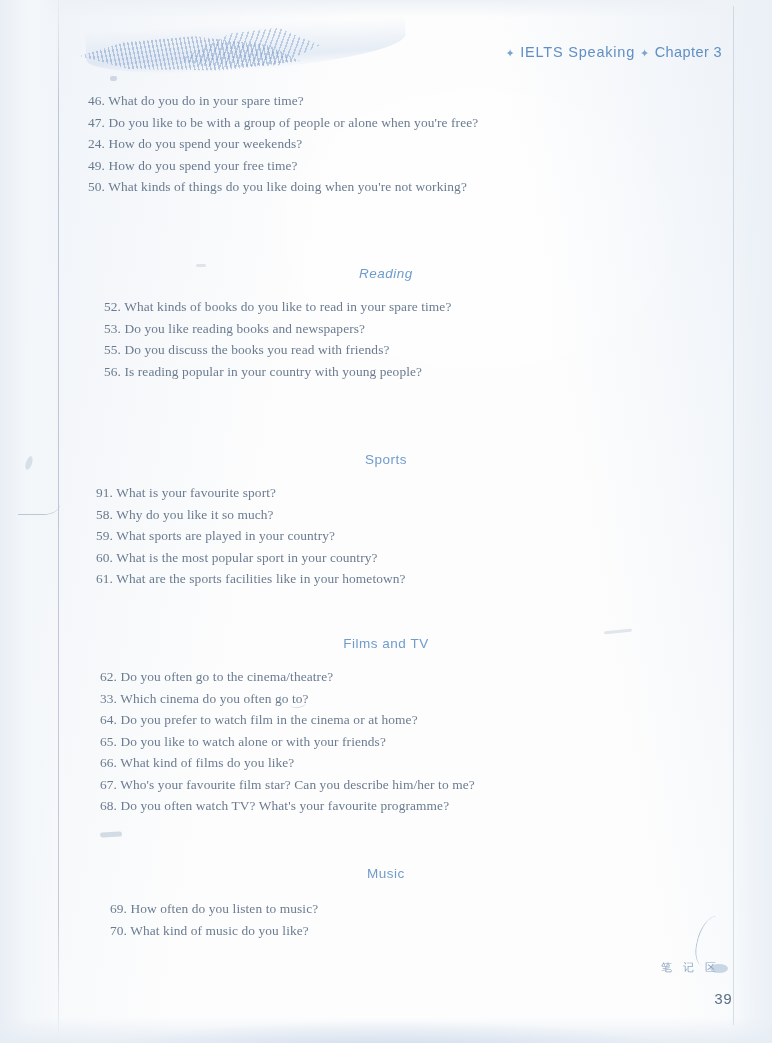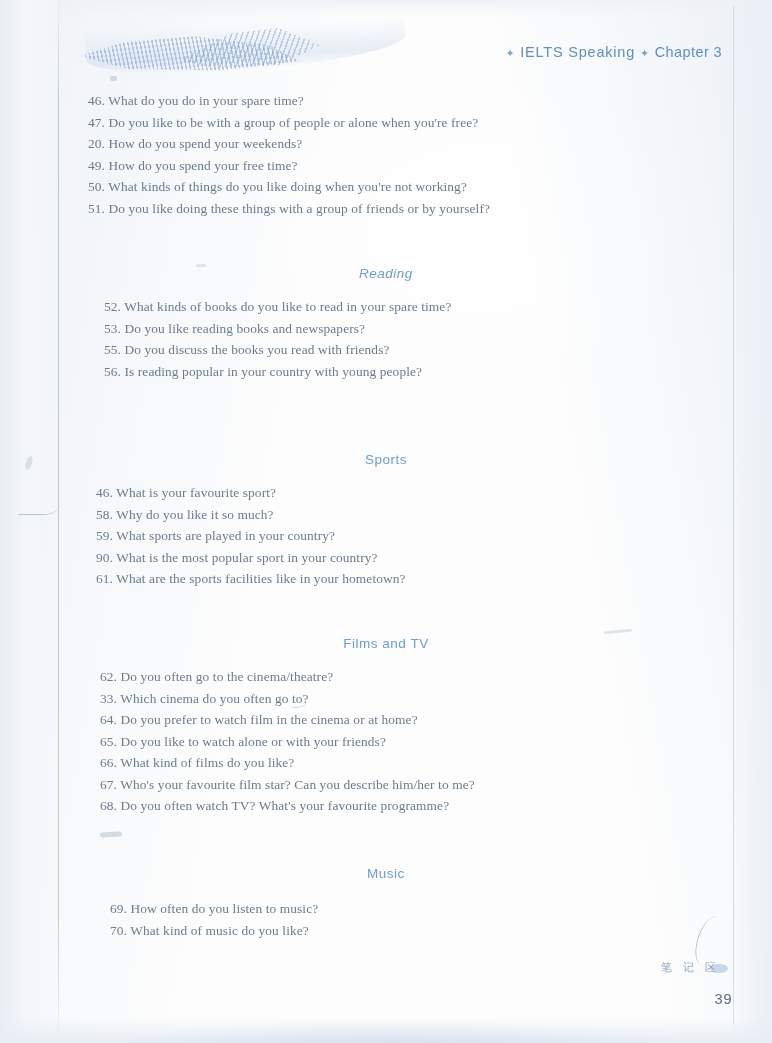--- a/index.html
+++ b/index.html
@@ -258,7 +258,7 @@
     <div class="q-block" style="left:88px; top:90px;">
       <div class="q-line">46. What do you do in your spare time?</div>
       <div class="q-line">47. Do you like to be with a group of people or alone when you're free?</div>
-      <div class="q-line">20. How do you spend your weekends?</div>
+      <div class="q-line">24. How do you spend your weekends?</div>
       <div class="q-line">49. How do you spend your free time?</div>
       <div class="q-line">50. What kinds of things do you like doing when you're not working?</div>
       <div class="q-line">51. Do you like doing these things with a group of friends or by yourself?</div>

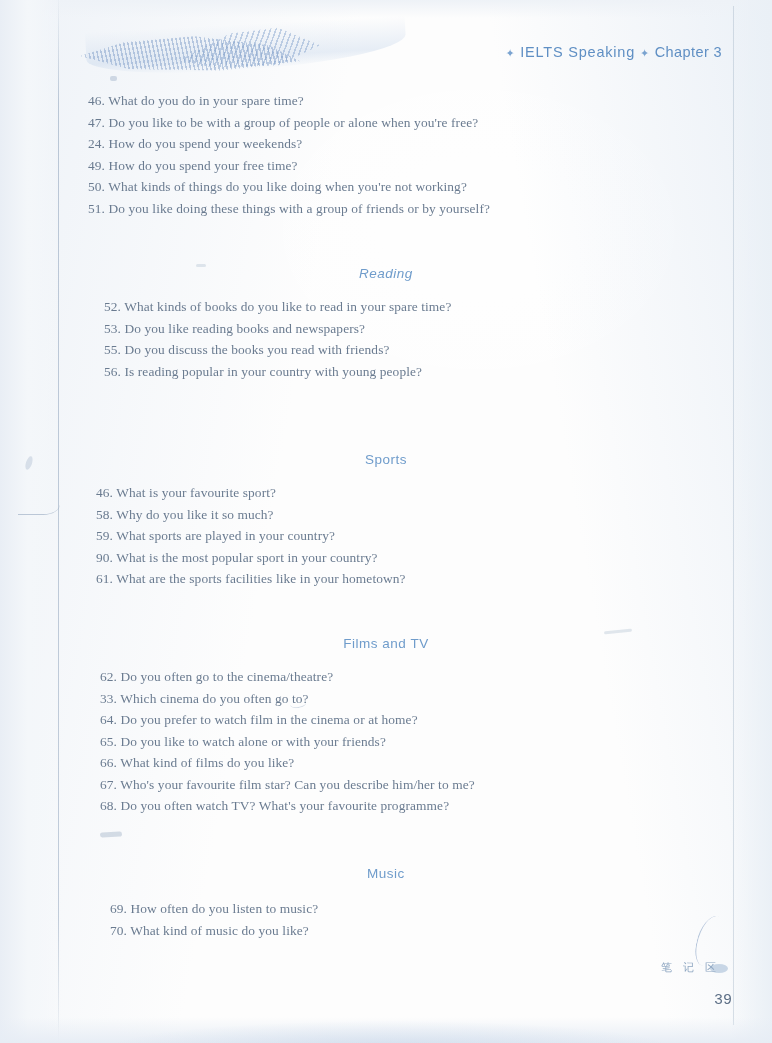--- a/index.html
+++ b/index.html
@@ -261,7 +261,6 @@
       <div class="q-line">24. How do you spend your weekends?</div>
       <div class="q-line">49. How do you spend your free time?</div>
       <div class="q-line">50. What kinds of things do you like doing when you're not working?</div>
-      <div class="q-line">51. Do you like doing these things with a group of friends or by yourself?</div>
     </div>
 
     <div class="section-title" style="top:266px;font-style:italic;">Reading</div>

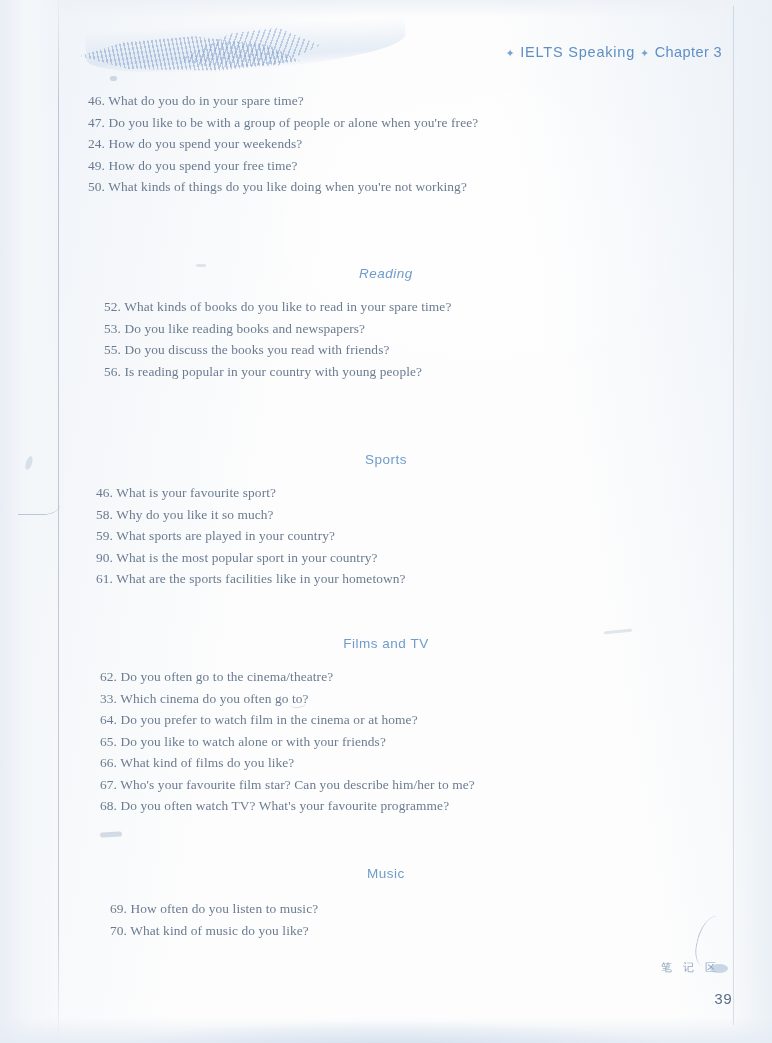--- a/index.html
+++ b/index.html
@@ -273,7 +273,7 @@
 
     <div class="section-title" style="top:452px;">Sports</div>
     <div class="q-block" style="left:96px; top:482px;">
-      <div class="q-line">46. What is your favourite sport?</div>
+      <div class="q-line">91. What is your favourite sport?</div>
       <div class="q-line">58. Why do you like it so much?</div>
       <div class="q-line">59. What sports are played in your country?</div>
       <div class="q-line">90. What is the most popular sport in your country?</div>

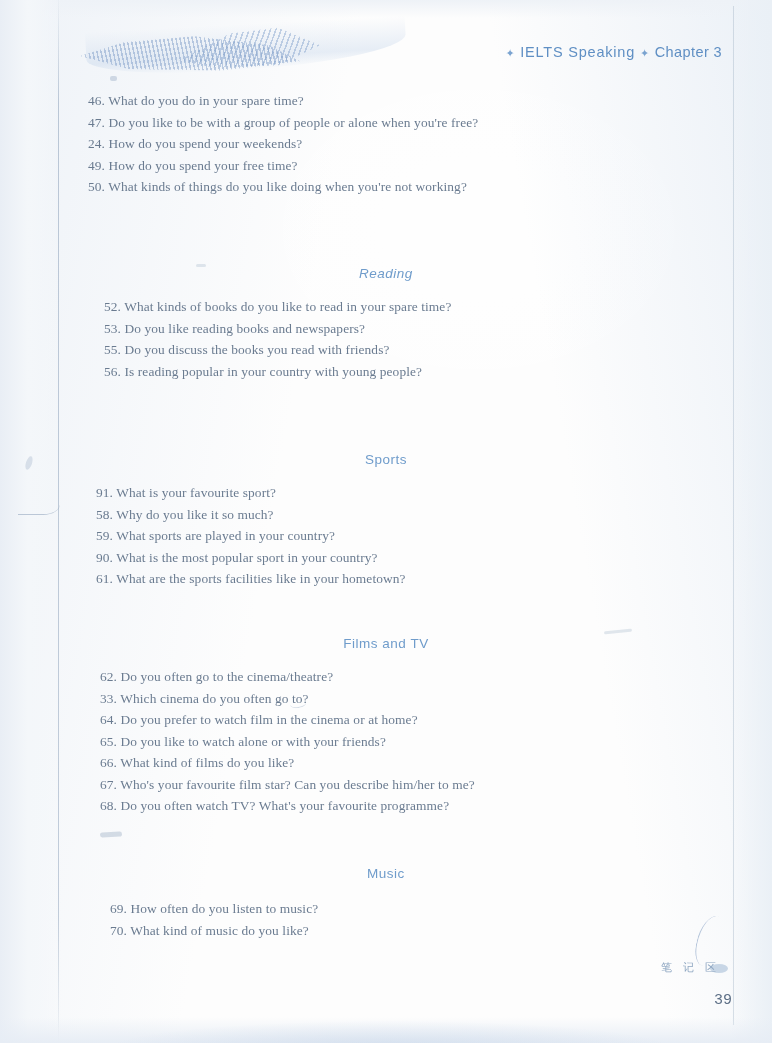--- a/index.html
+++ b/index.html
@@ -276,7 +276,7 @@
       <div class="q-line">91. What is your favourite sport?</div>
       <div class="q-line">58. Why do you like it so much?</div>
       <div class="q-line">59. What sports are played in your country?</div>
-      <div class="q-line">90. What is the most popular sport in your country?</div>
+      <div class="q-line">60. What is the most popular sport in your country?</div>
       <div class="q-line">61. What are the sports facilities like in your hometown?</div>
     </div>
 

